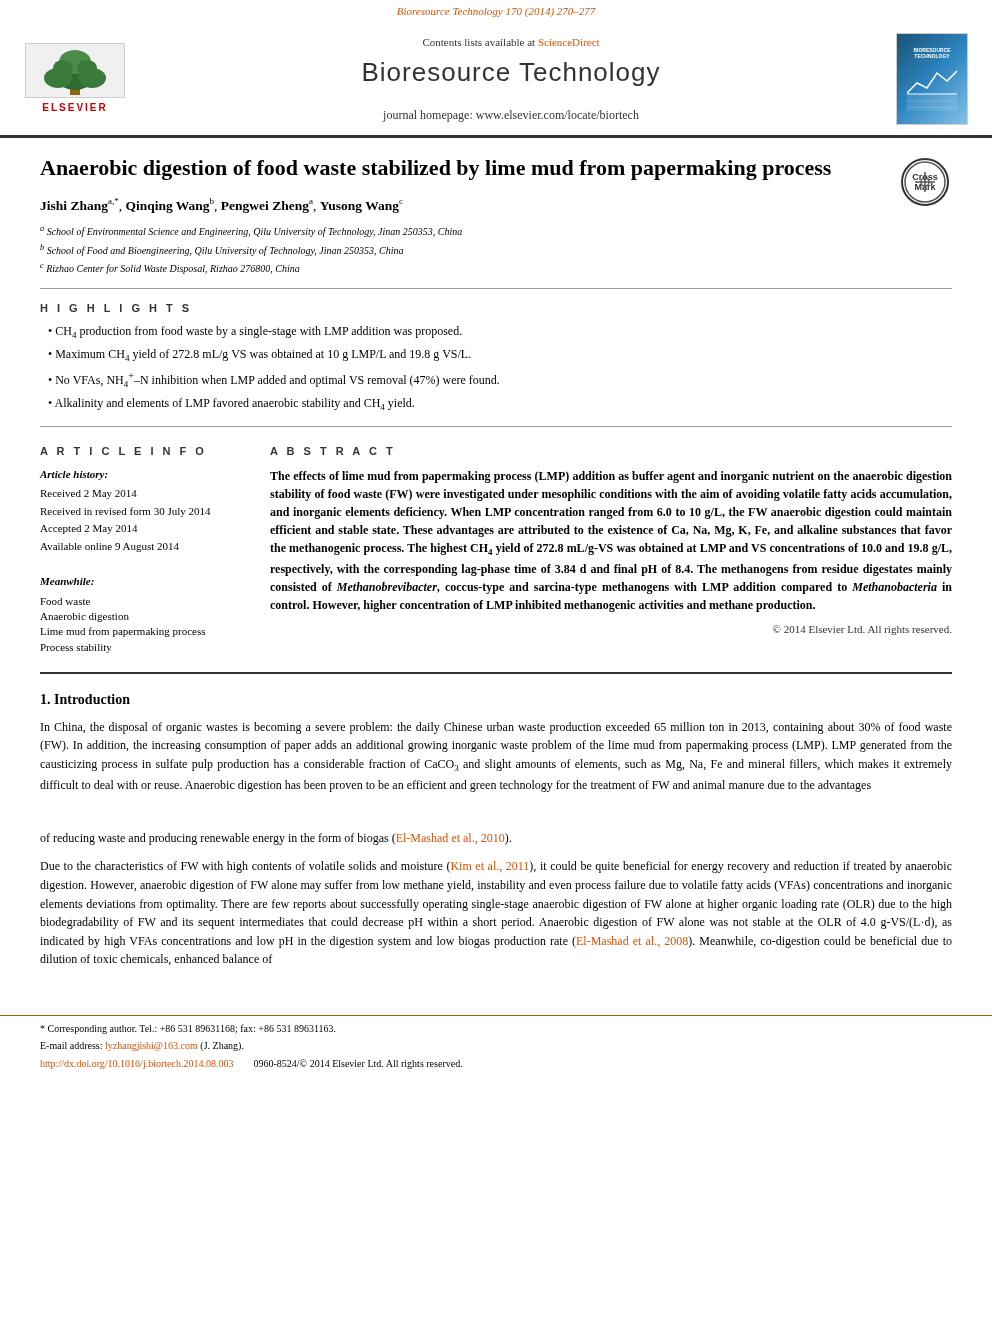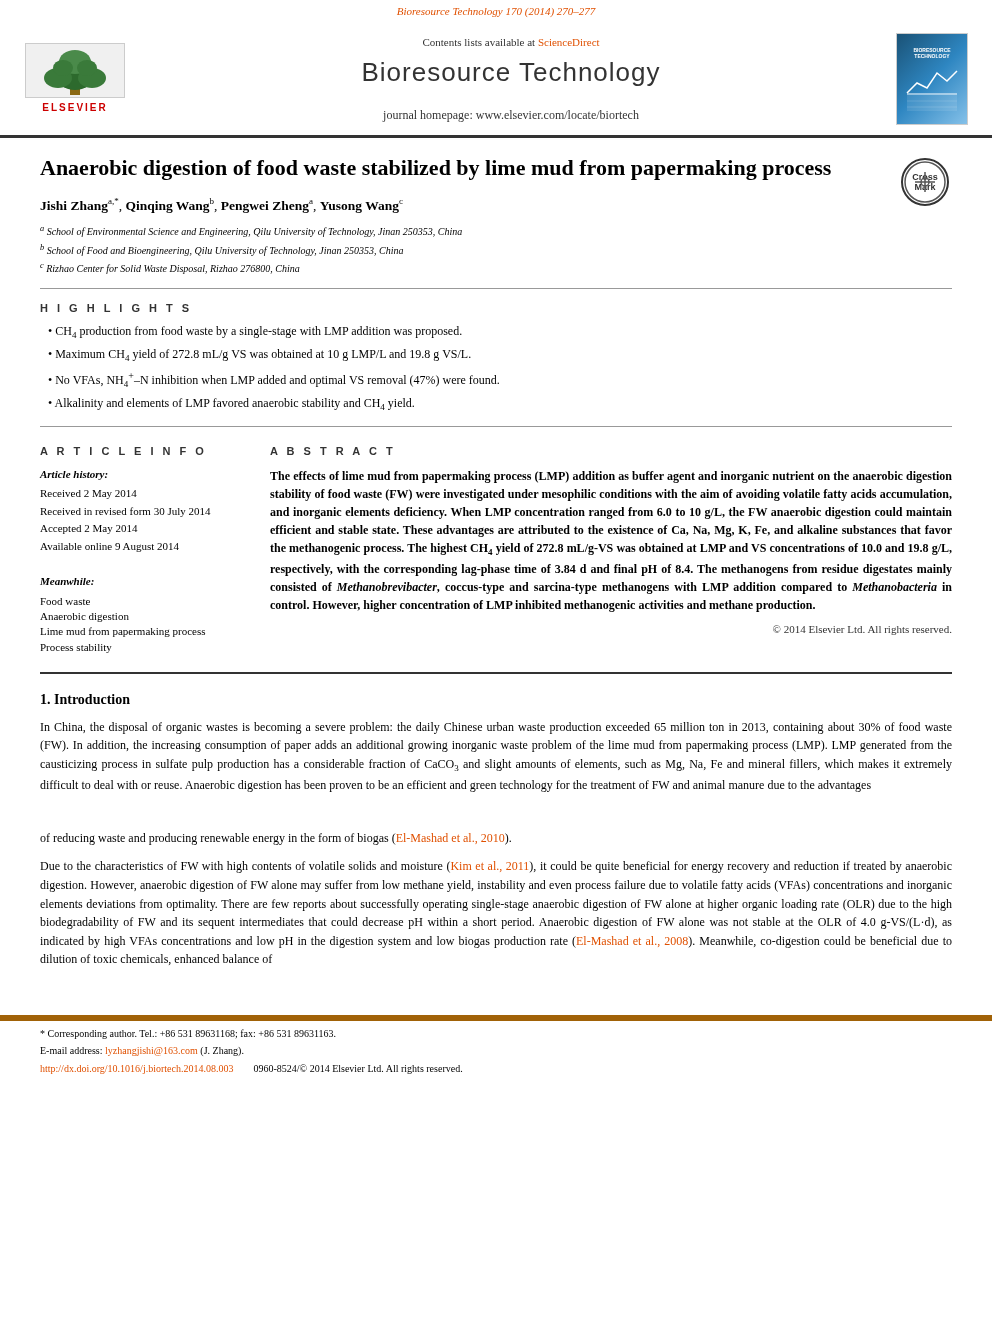--- a/index.html
+++ b/index.html
@@ -288,7 +288,7 @@
     .footer-area {
       margin-top: 20px;
       padding: 0 40px;
-      border-top: 6px solid #a16207;
+      border-top: 1px solid #a16207;
       padding-top: 6px;
     }
     .footnote {

